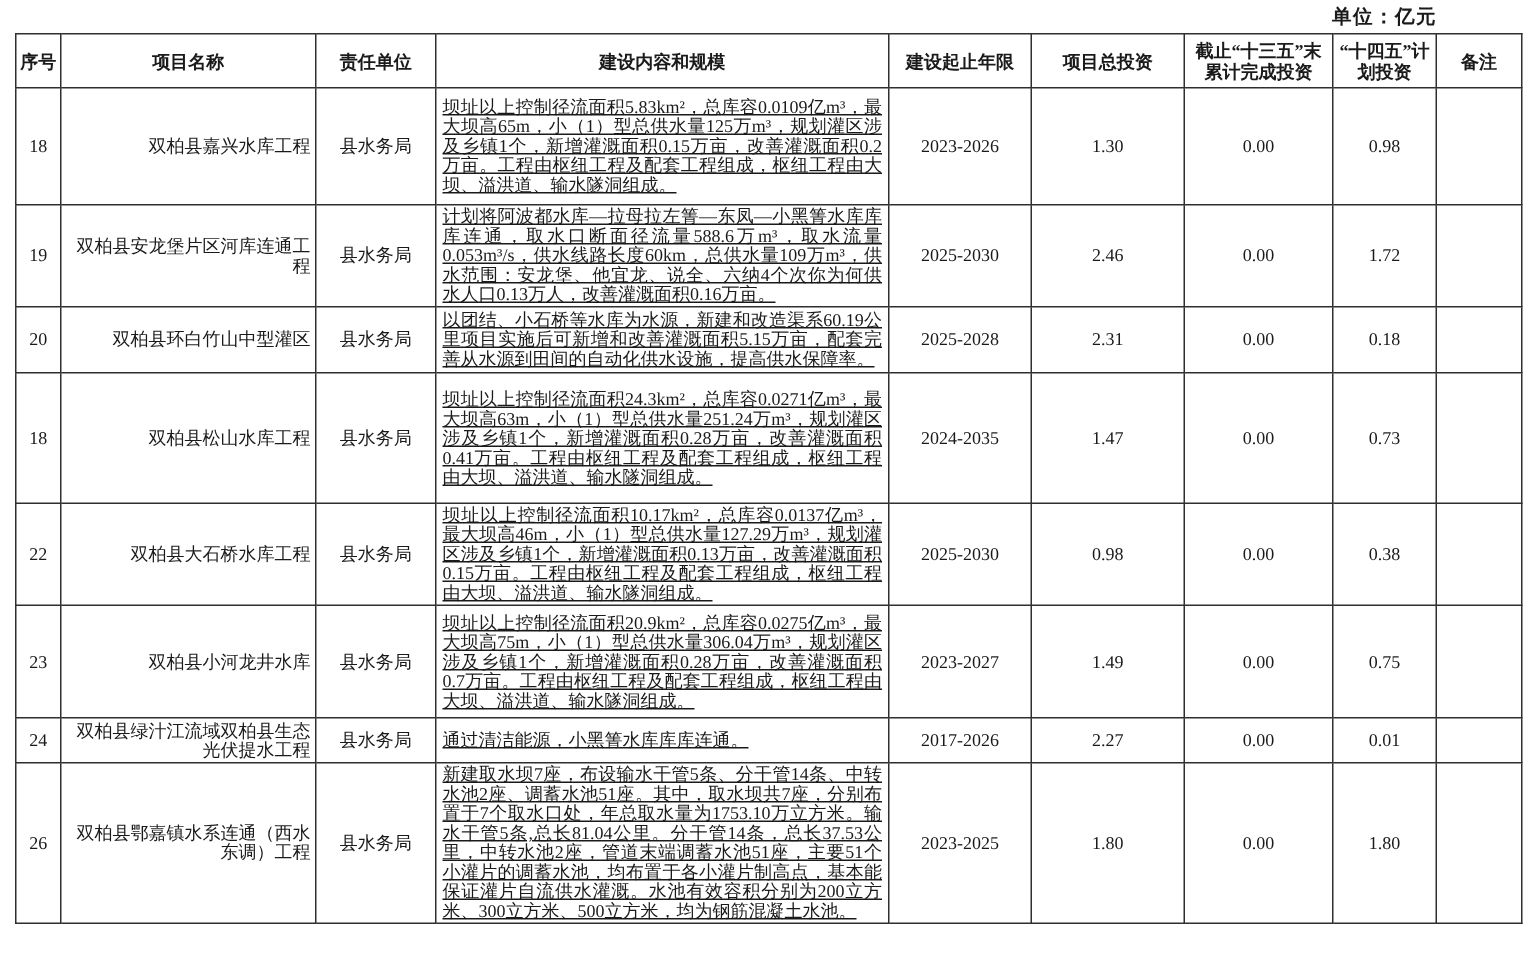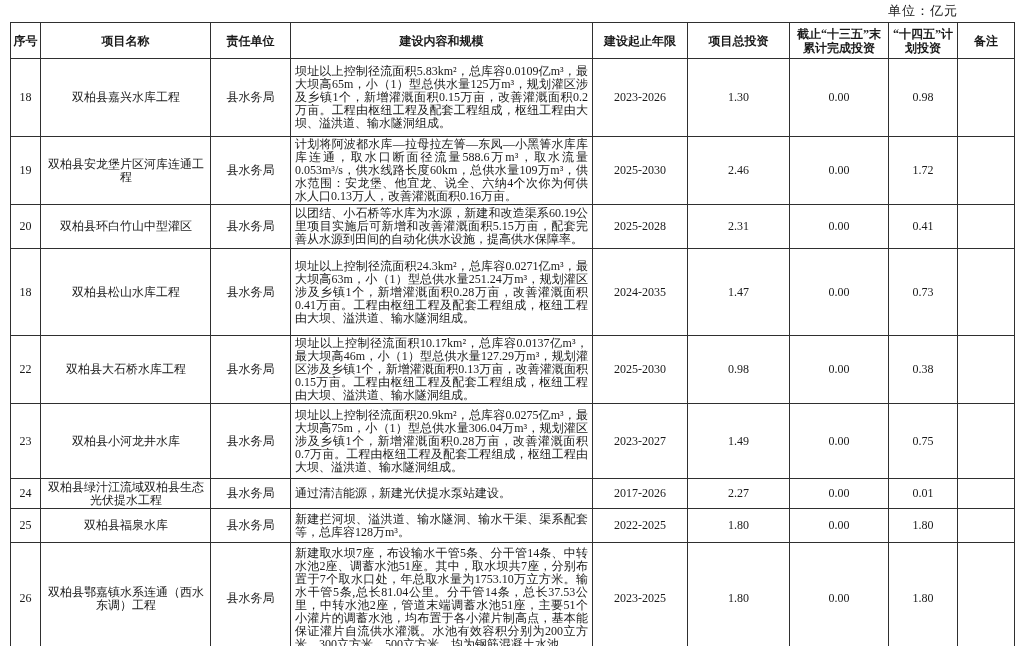--- a/index.html
+++ b/index.html
@@ -12,7 +12,7 @@
   }
   .unit-label{
     position:absolute;top:2px;right:66px;
-    font-size:13px;font-weight:normal;letter-spacing:1px;
+    font-size:13px;font-weight:bold;letter-spacing:1px;
   }
   table.doc-table{
     position:absolute;top:22px;left:10px;

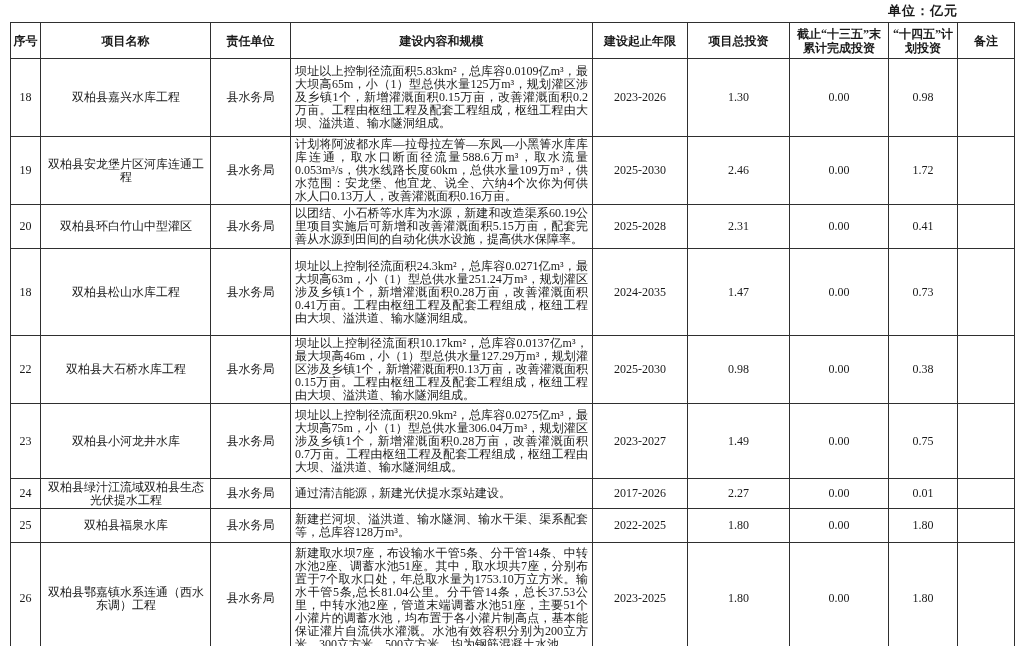--- a/index.html
+++ b/index.html
@@ -41,7 +41,7 @@
     text-align:center;
   }
   td.c-name{text-align:center;padding-left:4px;}
-  td.c-content{text-align:justify;text-justify:inter-ideograph;padding:1px 4px;}
+  td.c-content{text-align:justify;text-justify:inter-ideograph;padding:1px 4px;text-decoration:underline;}
   
   tbody tr:nth-child(1){height:78px;}
   tbody tr:nth-child(2){height:63px;}

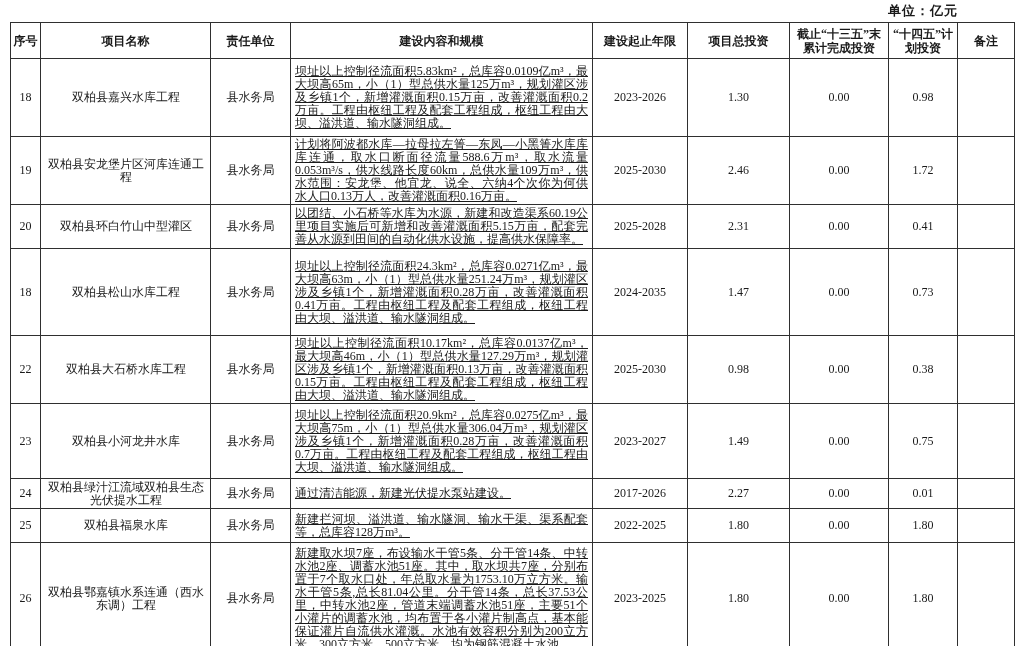--- a/index.html
+++ b/index.html
@@ -40,7 +40,7 @@
   td.c-no,td.c-unit,td.c-years,td.c-total,td.c-completed,td.c-plan,td.c-note{
     text-align:center;
   }
-  td.c-name{text-align:center;padding-left:4px;}
+  td.c-name{text-align:right;padding-left:4px;}
   td.c-content{text-align:justify;text-justify:inter-ideograph;padding:1px 4px;text-decoration:underline;}
   
   tbody tr:nth-child(1){height:78px;}

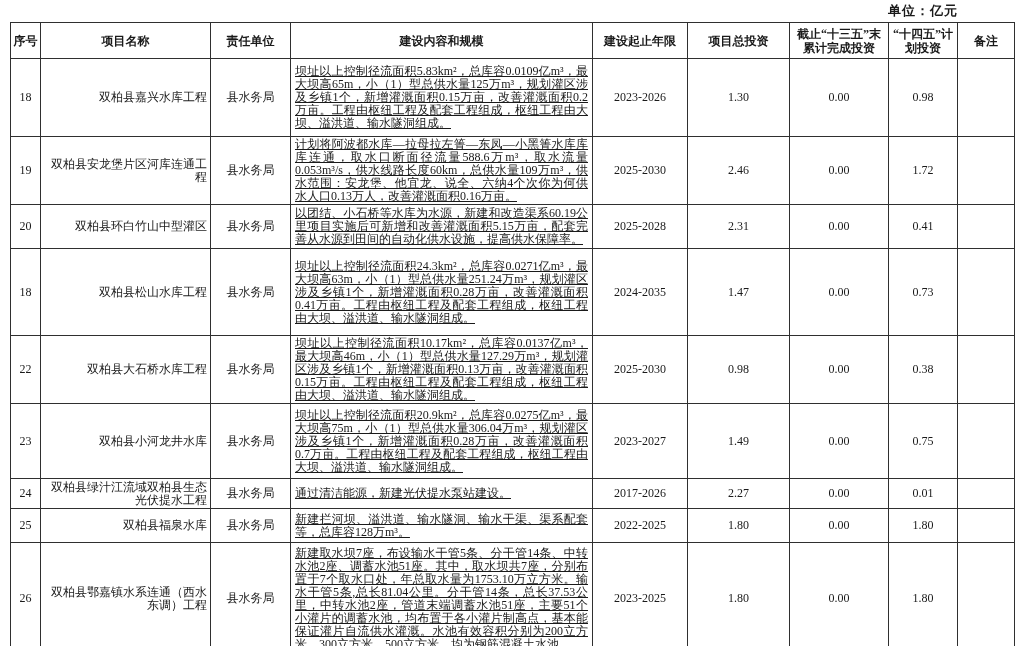--- a/index.html
+++ b/index.html
@@ -114,7 +114,7 @@
         <td class="c-years">2025-2028</td>
         <td class="c-total">2.31</td>
         <td class="c-completed">0.00</td>
-        <td class="c-plan">0.41</td>
+        <td class="c-plan">0.18</td>
         <td class="c-note"></td>
       </tr>
       <tr>

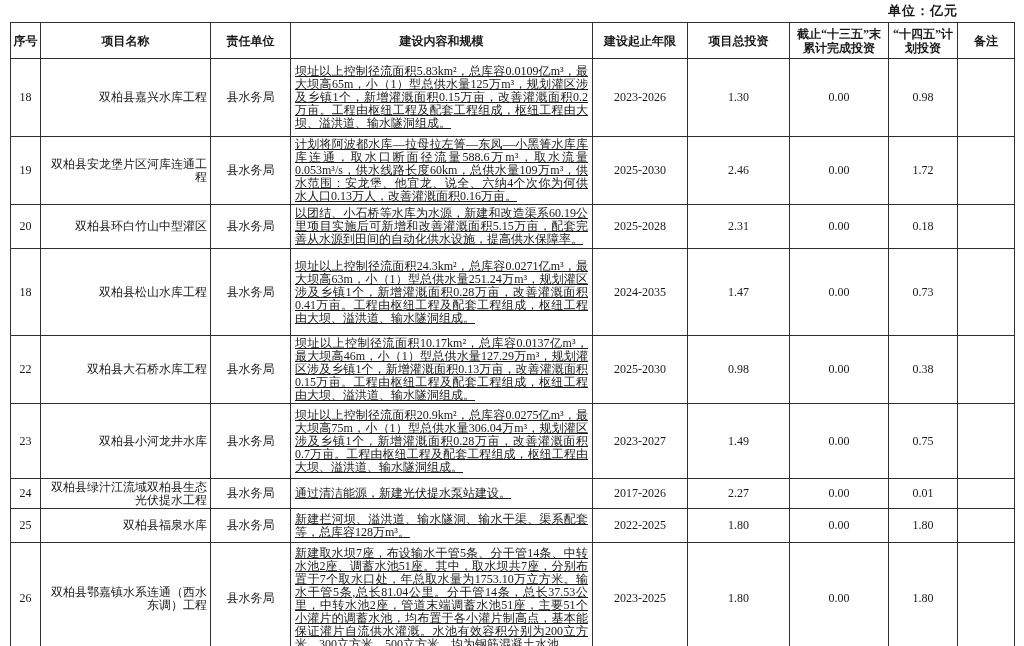--- a/index.html
+++ b/index.html
@@ -154,7 +154,7 @@
         <td class="c-no">24</td>
         <td class="c-name">双柏县绿汁江流域双柏县生态光伏提水工程</td>
         <td class="c-unit">县水务局</td>
-        <td class="c-content">通过清洁能源，新建光伏提水泵站建设。</td>
+        <td class="c-content">通过清洁能源，小黑箐水库库库连通。</td>
         <td class="c-years">2017-2026</td>
         <td class="c-total">2.27</td>
         <td class="c-completed">0.00</td>

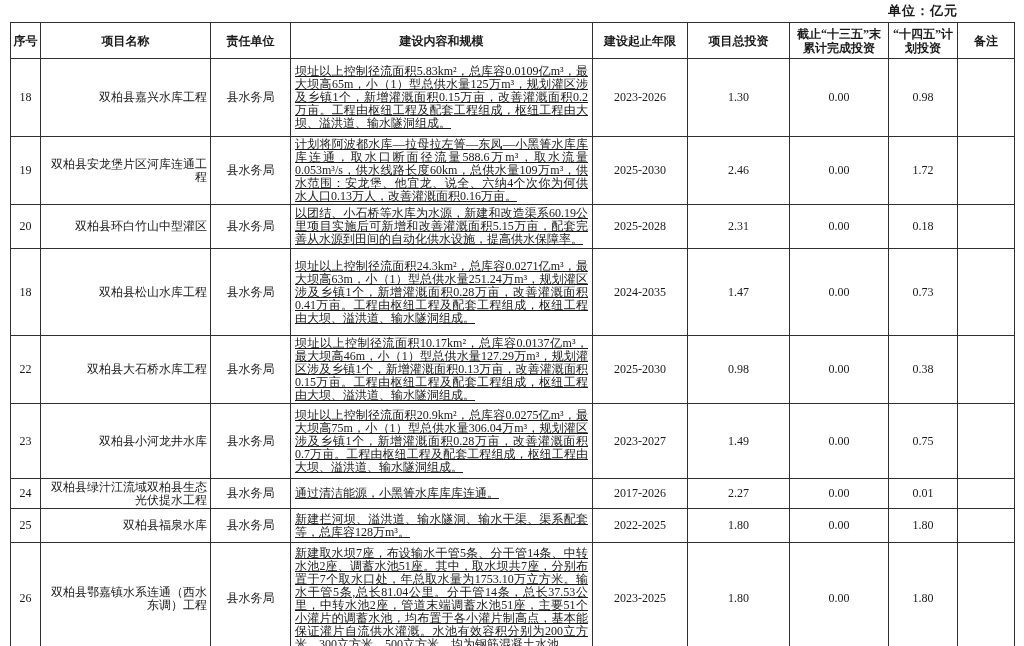--- a/index.html
+++ b/index.html
@@ -162,17 +162,6 @@
         <td class="c-note"></td>
       </tr>
       <tr>
-        <td class="c-no">25</td>
-        <td class="c-name">双柏县福泉水库</td>
-        <td class="c-unit">县水务局</td>
-        <td class="c-content">新建拦河坝、溢洪道、输水隧洞、输水干渠、渠系配套等，总库容128万m³。</td>
-        <td class="c-years">2022-2025</td>
-        <td class="c-total">1.80</td>
-        <td class="c-completed">0.00</td>
-        <td class="c-plan">1.80</td>
-        <td class="c-note"></td>
-      </tr>
-      <tr>
         <td class="c-no">26</td>
         <td class="c-name">双柏县鄂嘉镇水系连通（西水东调）工程</td>
         <td class="c-unit">县水务局</td>

